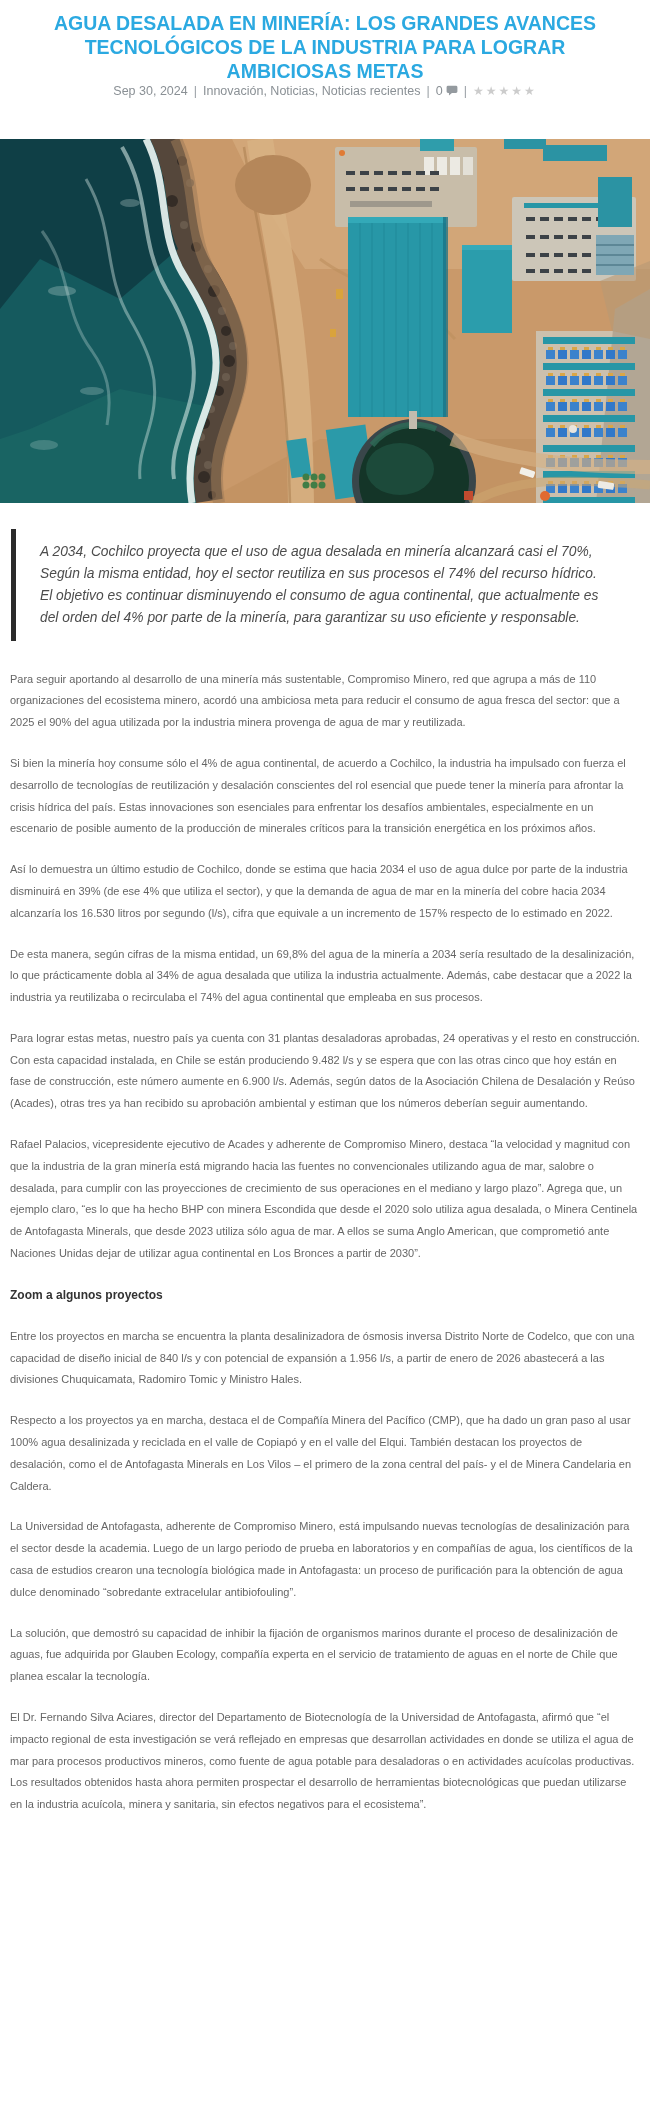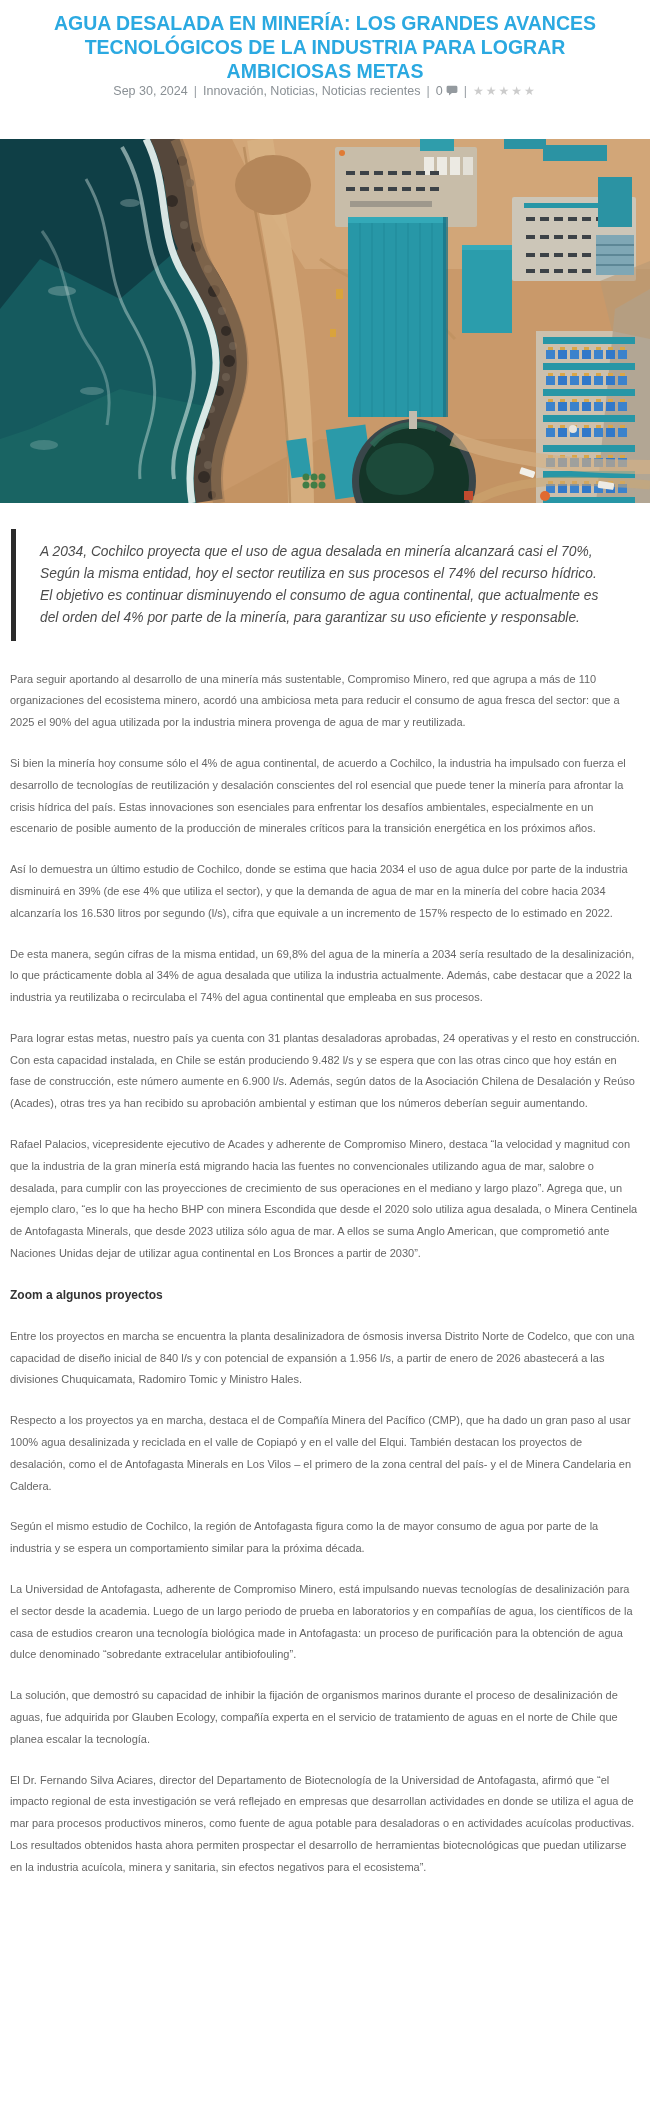--- a/index.html
+++ b/index.html
@@ -231,7 +231,6 @@
     <p>Respecto a los proyectos ya en marcha, destaca el de Compañía Minera del Pacífico (CMP), que ha dado un gran paso al usar 100% agua desalinizada y reciclada en el valle de Copiapó y en el valle del Elqui. También destacan los proyectos de desalación, como el de Antofagasta Minerals en Los Vilos – el primero de la zona central del país- y el de Minera Candelaria en Caldera.</p>
 
 
-    <p>Según el mismo estudio de Cochilco, la región de Antofagasta figura como la de mayor consumo de agua por parte de la industria y se espera un comportamiento similar para la próxima década.</p>
     <p>La Universidad de Antofagasta, adherente de Compromiso Minero, está impulsando nuevas tecnologías de desalinización para el sector desde la academia. Luego de un largo periodo de prueba en laboratorios y en compañías de agua, los científicos de la casa de estudios crearon una tecnología biológica made in Antofagasta: un proceso de purificación para la obtención de agua dulce denominado “sobredante extracelular antibiofouling”.</p>
     <p>La solución, que demostró su capacidad de inhibir la fijación de organismos marinos durante el proceso de desalinización de aguas, fue adquirida por Glauben Ecology, compañía experta en el servicio de tratamiento de aguas en el norte de Chile que planea escalar la tecnología.</p>
     <p>El Dr. Fernando Silva Aciares, director del Departamento de Biotecnología de la Universidad de Antofagasta, afirmó que “el impacto regional de esta investigación se verá reflejado en empresas que desarrollan actividades en donde se utiliza el agua de mar para procesos productivos mineros, como fuente de agua potable para desaladoras o en actividades acuícolas productivas. Los resultados obtenidos hasta ahora permiten prospectar el desarrollo de herramientas biotecnológicas que puedan utilizarse en la industria acuícola, minera y sanitaria, sin efectos negativos para el ecosistema”.</p>

